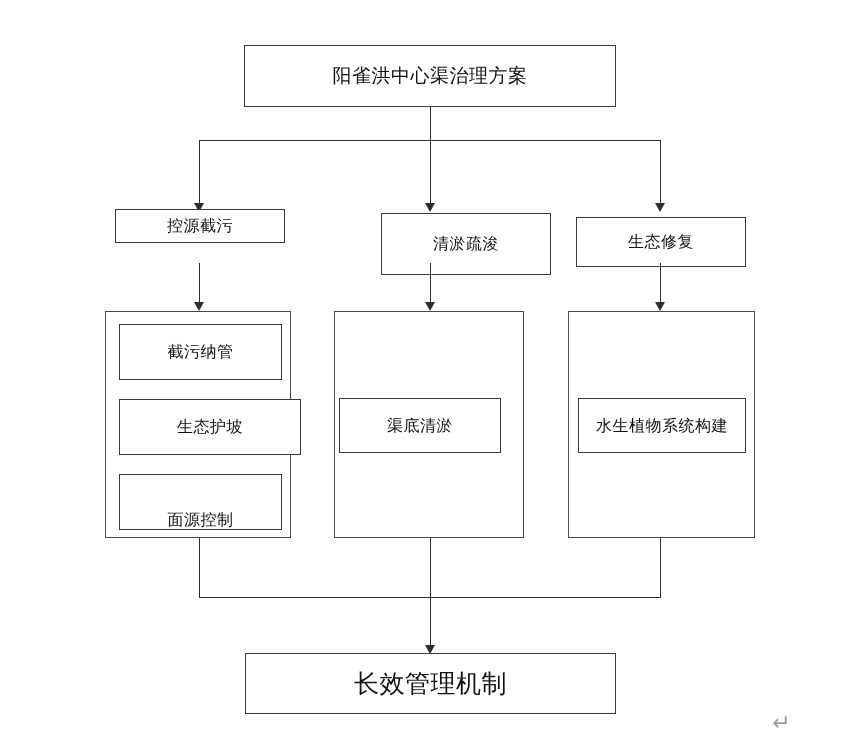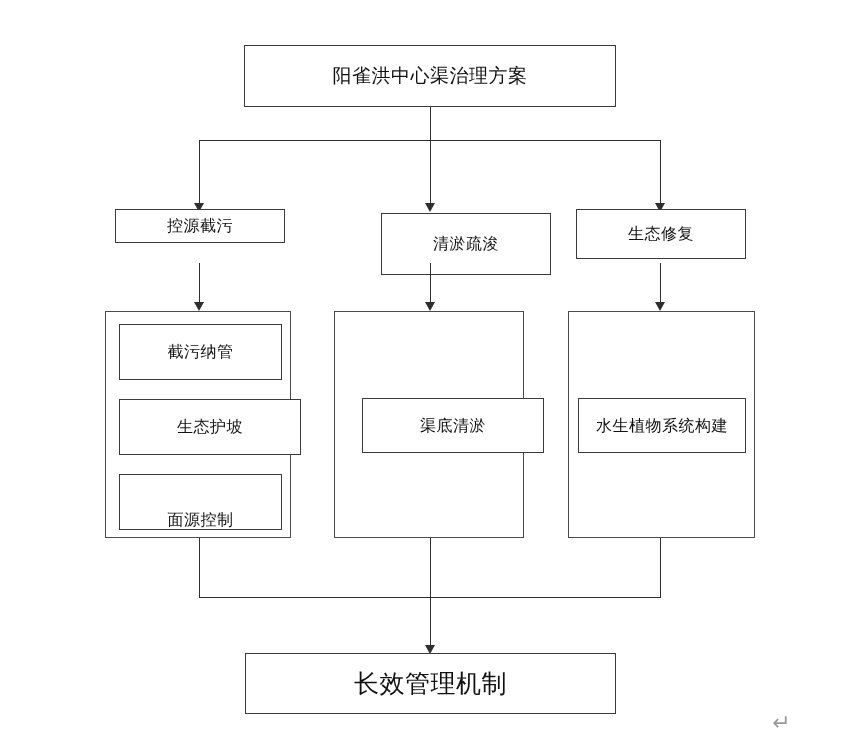--- a/index.html
+++ b/index.html
@@ -95,7 +95,7 @@
     <span>清淤疏浚</span>
   </div>
 
-  <div class="node t-mid" style="left:576px; top:209px; width:170px; height:50px;">
+  <div class="node t-mid" style="left:576px; top:217px; width:170px; height:50px;">
     <span>生态修复</span>
   </div>
 

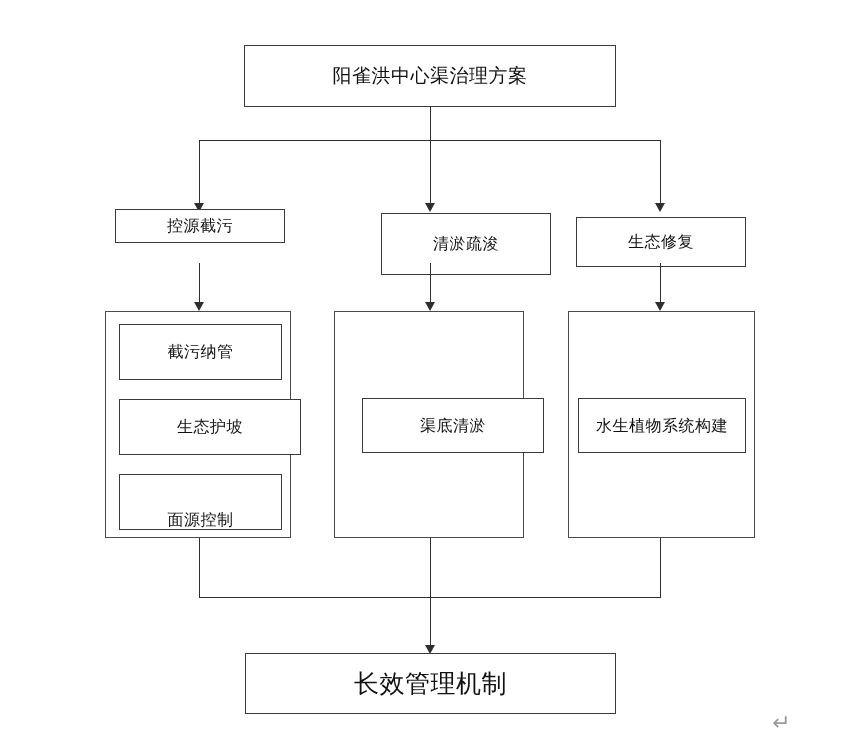--- a/index.html
+++ b/index.html
@@ -121,7 +121,7 @@
   </div>
 
   <div class="node container" style="left:334px; top:311px; width:190px; height:227px;">
-    <div class="node t-leaf" style="left:27px; top:86px; width:182px; height:55px;">
+    <div class="node t-leaf" style="left:4px; top:86px; width:162px; height:55px;">
       <span>渠底清淤</span>
     </div>
   </div>

